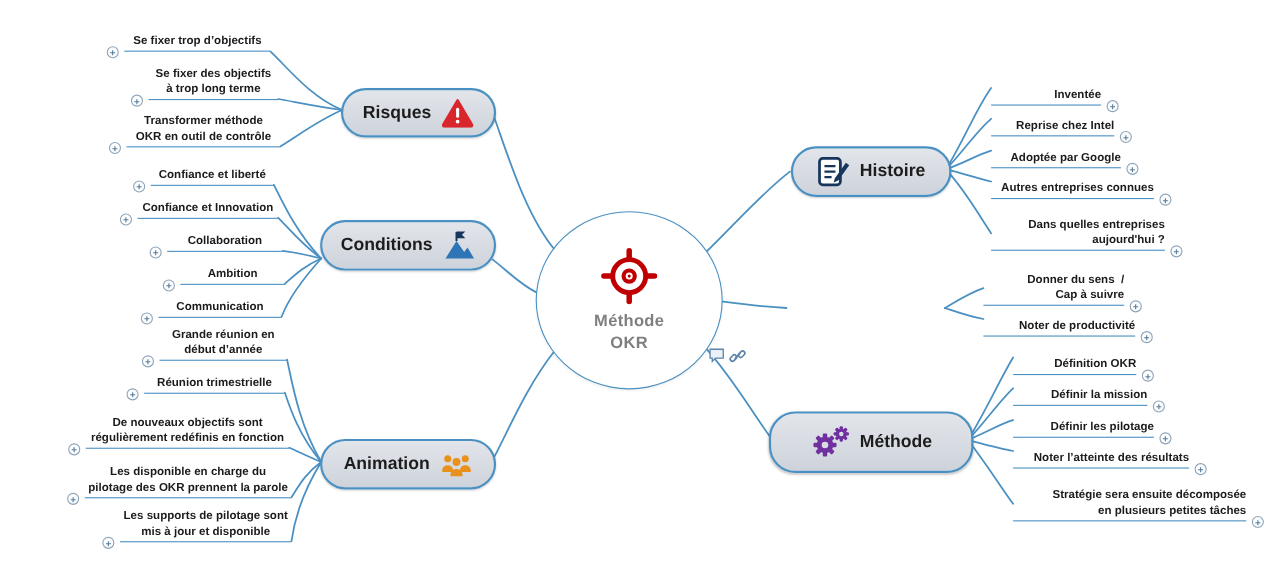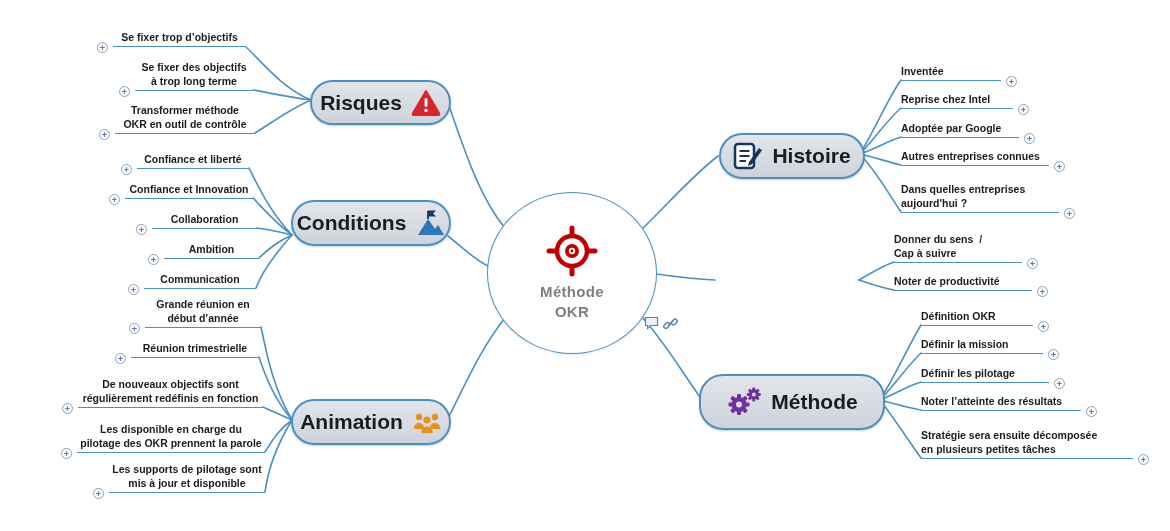--- a/index.html
+++ b/index.html
@@ -38,7 +38,7 @@
     font-weight:bold;font-size:10.5px;line-height:14px;color:#1b1b1b;white-space:pre;
   }
   .leaf.left .leaf-text{text-align:center;}
-  .leaf.right .leaf-text{text-align:left;}
+  .leaf.right .leaf-text{text-align:right;margin-top:15px;}
   .expander{
     position:absolute;width:11px;height:11px;border-radius:50%;
     border:1px solid #8da3b8;background:#fbfdfe;color:#5b7d9a;

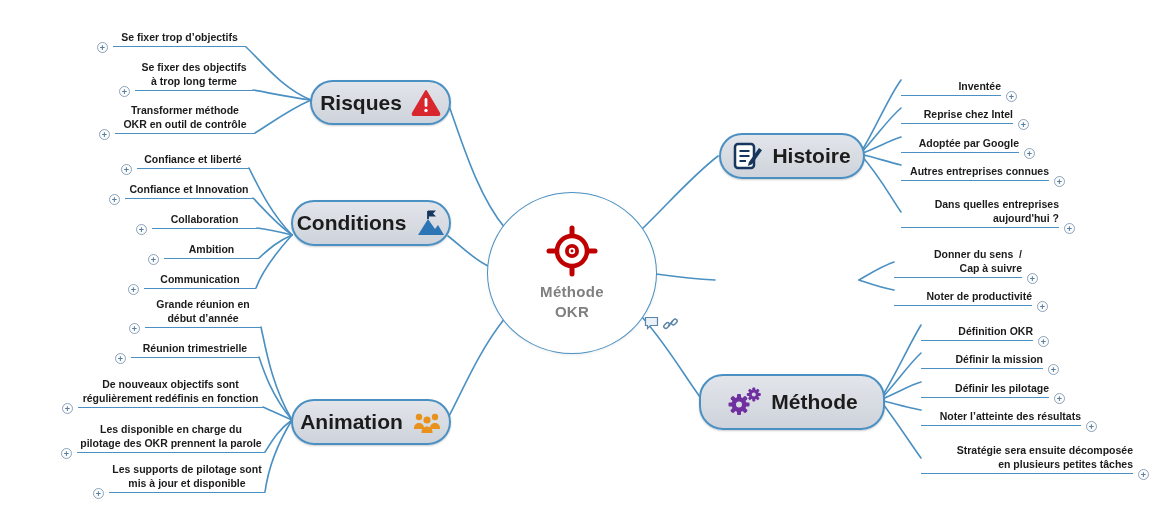--- a/index.html
+++ b/index.html
@@ -30,7 +30,7 @@
     border:2px solid var(--blue);border-radius:24px;
     box-shadow:0 1px 2px rgba(0,0,0,.2);
   }
-  .blabel{font-weight:bold;font-size:21px;color:#1c1c1c;}
+  .blabel{font-weight:bold;font-size:16px;color:#1c1c1c;}
 
   
   .leaf{position:absolute;border-bottom:1.6px solid var(--blue);padding-bottom:2px;}

